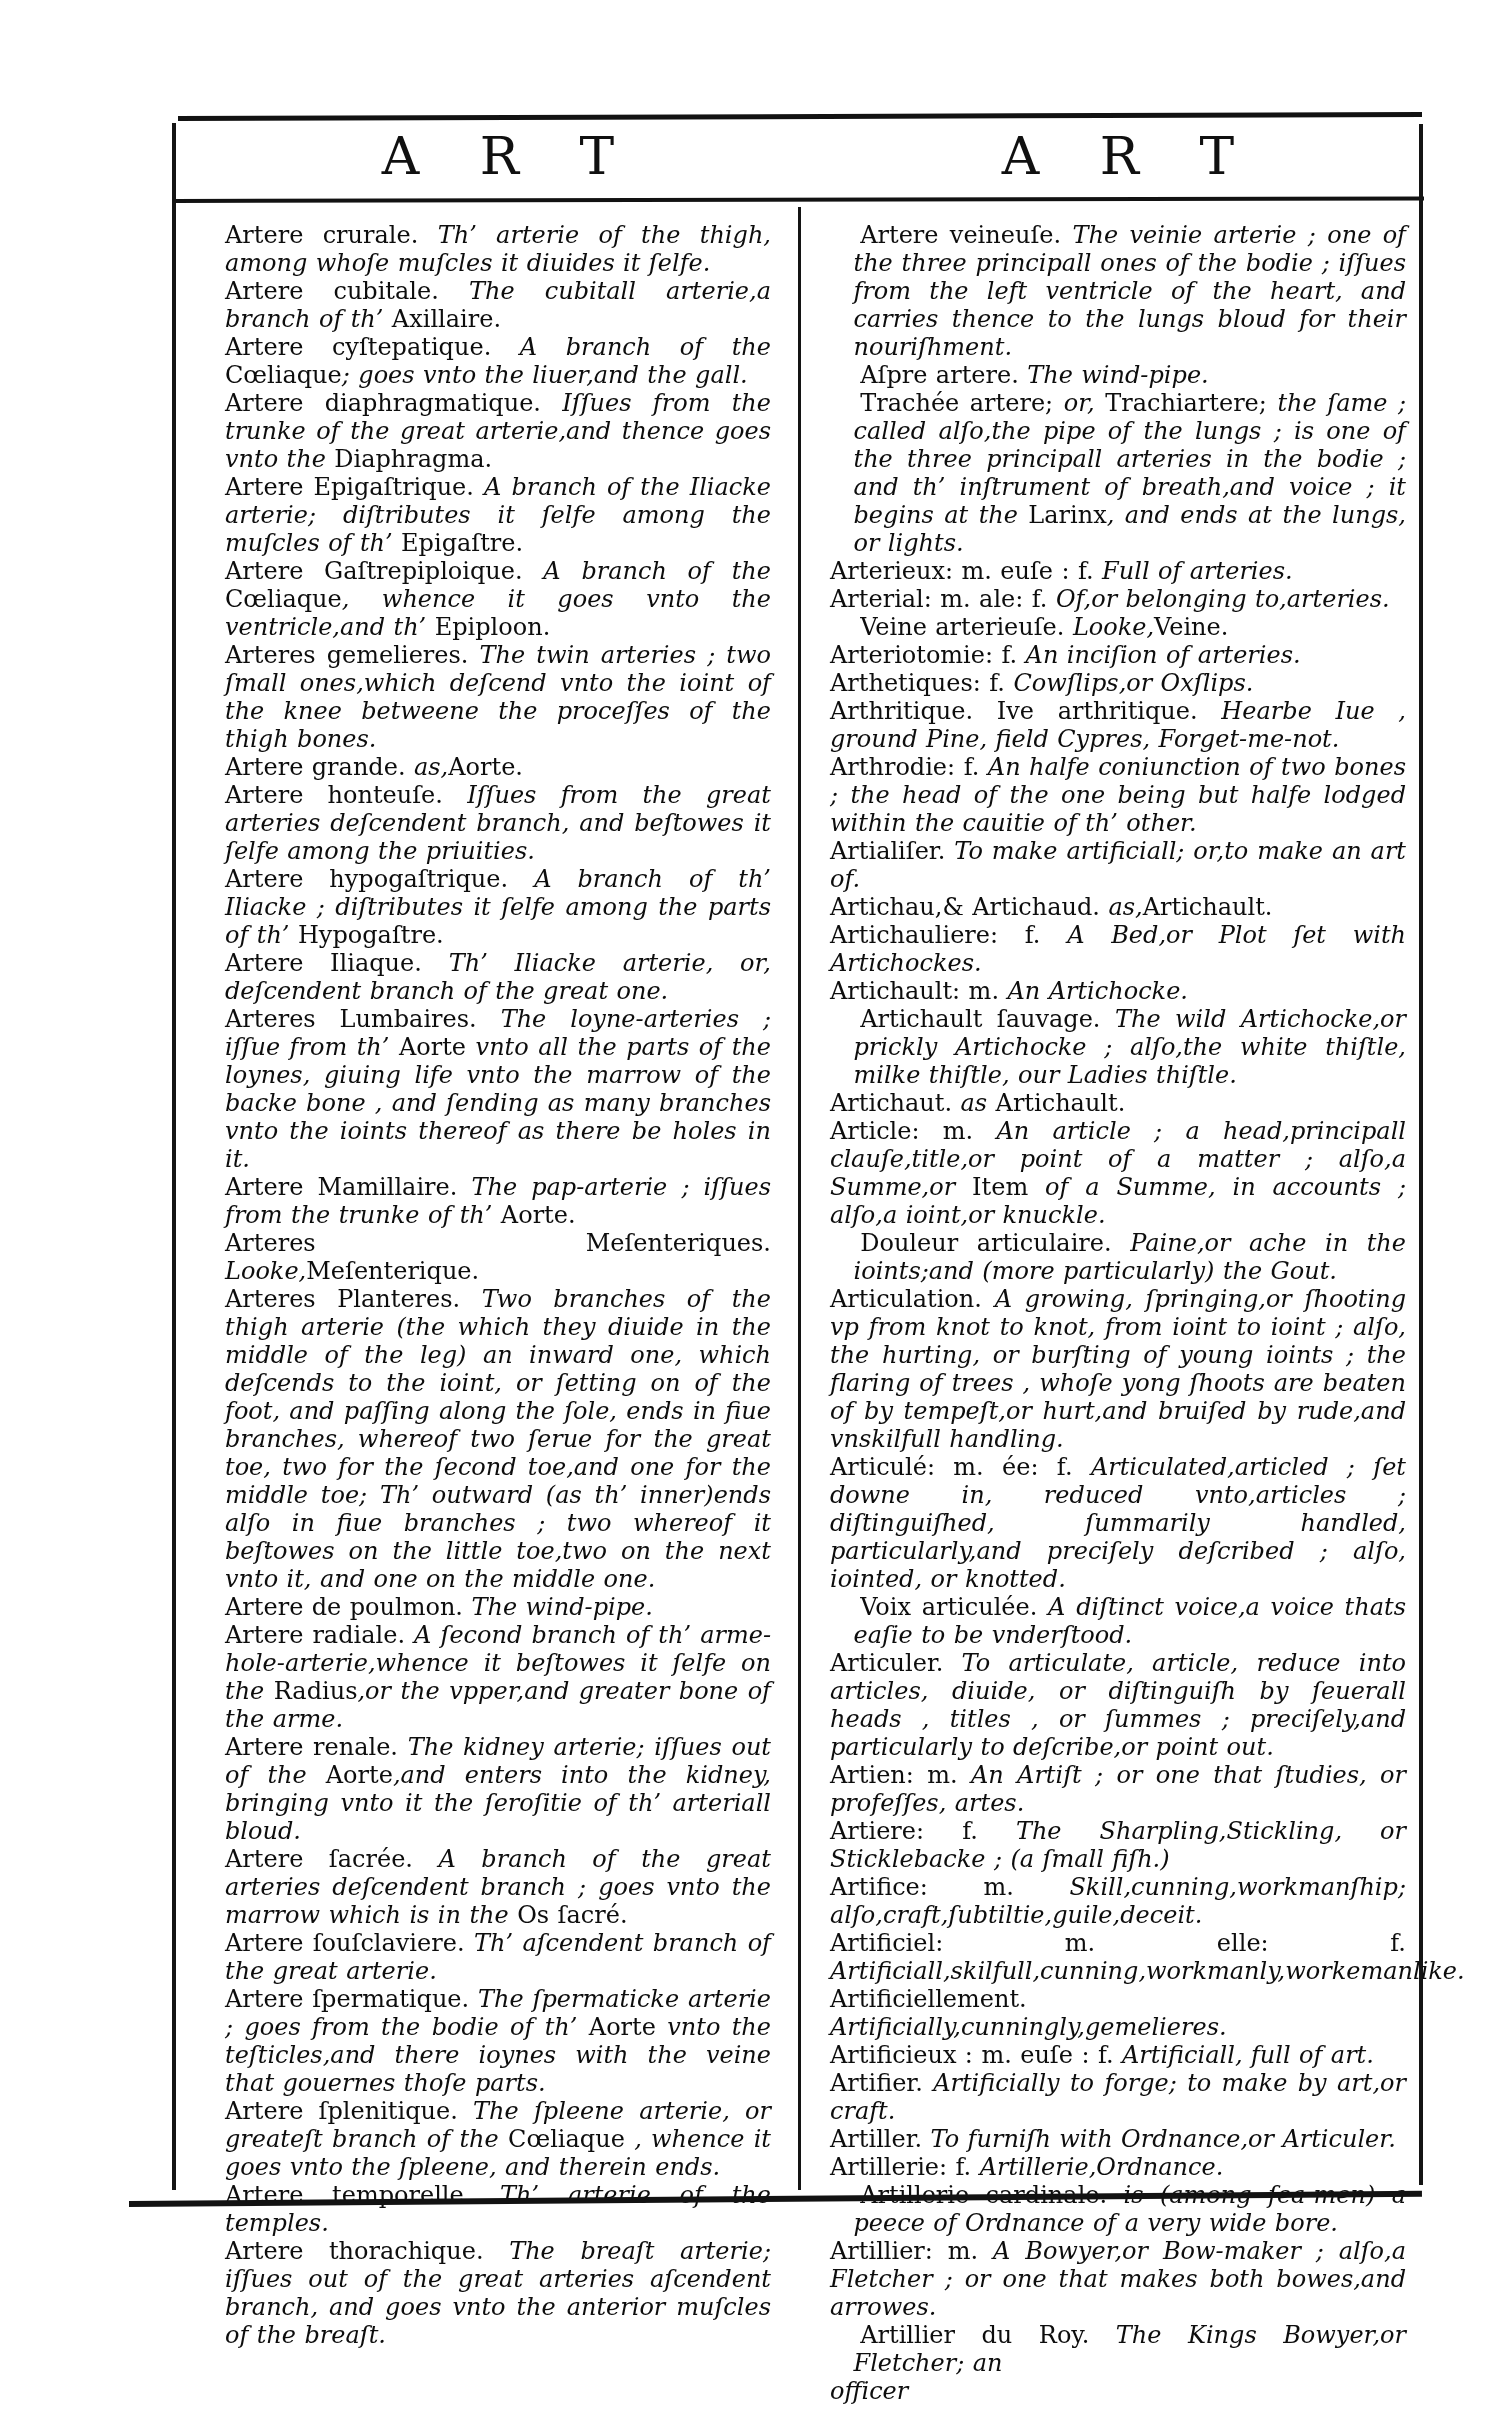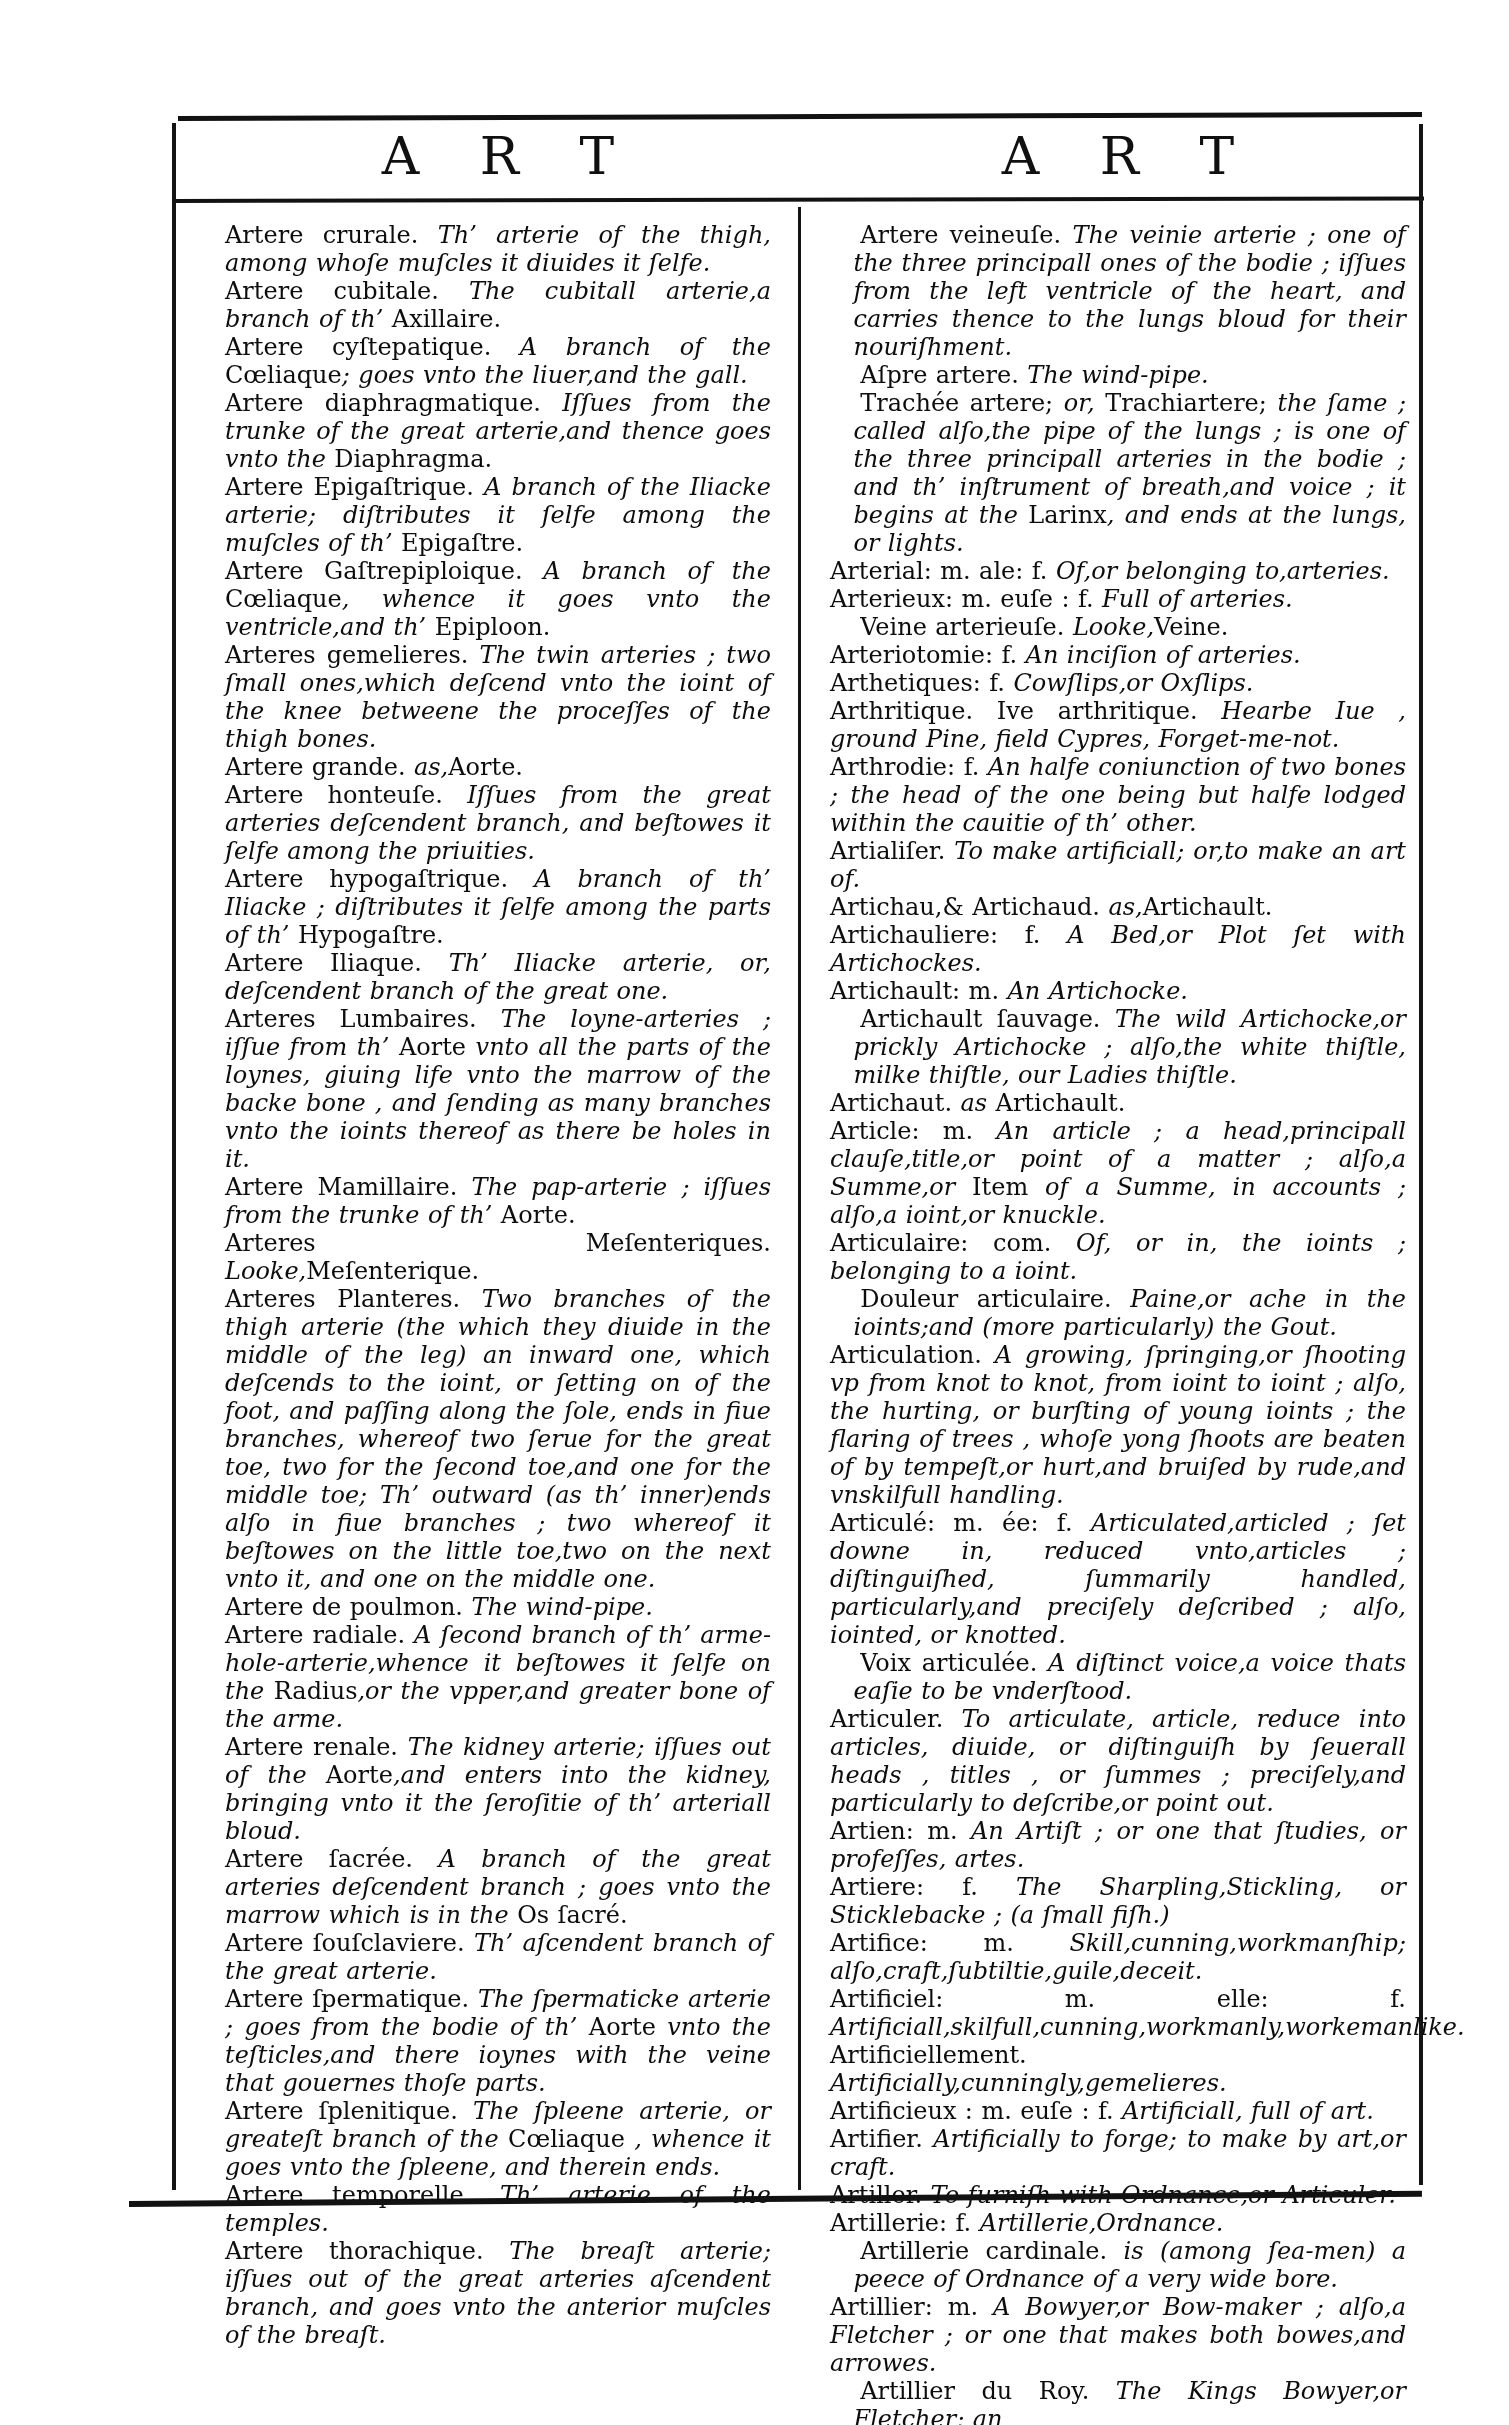--- a/index.html
+++ b/index.html
@@ -89,8 +89,8 @@
       <p class="entry indent"><span class="r">Artere veineuſe. </span><span class="i">The veinie arterie ; one of the three principall ones of the bodie ; iſſues from the left ventricle of the heart, and carries thence to the lungs bloud for their nouriſhment.</span></p>
       <p class="entry indent"><span class="r">Aſpre artere. </span><span class="i">The wind-pipe.</span></p>
       <p class="entry indent"><span class="r">Trachée artere; </span><span class="i">or, </span><span class="r">Trachiartere; </span><span class="i">the ſame ; called alſo,the pipe of the lungs ; is one of the three principall arteries in the bodie ; and th’ inſtrument of breath,and voice ; it begins at the </span><span class="r">Larinx</span><span class="i">, and ends at the lungs, or lights.</span></p>
+      <p class="entry"><span class="r">Arterieux: m. euſe : f. </span><span class="i">Full of arteries.</span></p>
       <p class="entry"><span class="r">Arterial: m. ale: f. </span><span class="i">Of,or belonging to,arteries.</span></p>
-      <p class="entry"><span class="r">Arterieux: m. euſe : f. </span><span class="i">Full of arteries.</span></p>
       <p class="entry indent"><span class="r">Veine arterieuſe. </span><span class="i">Looke,</span><span class="r">Veine.</span></p>
       <p class="entry"><span class="r">Arteriotomie: f. </span><span class="i">An inciſion of arteries.</span></p>
       <p class="entry"><span class="r">Arthetiques: f. </span><span class="i">Cowſlips,or Oxſlips.</span></p>

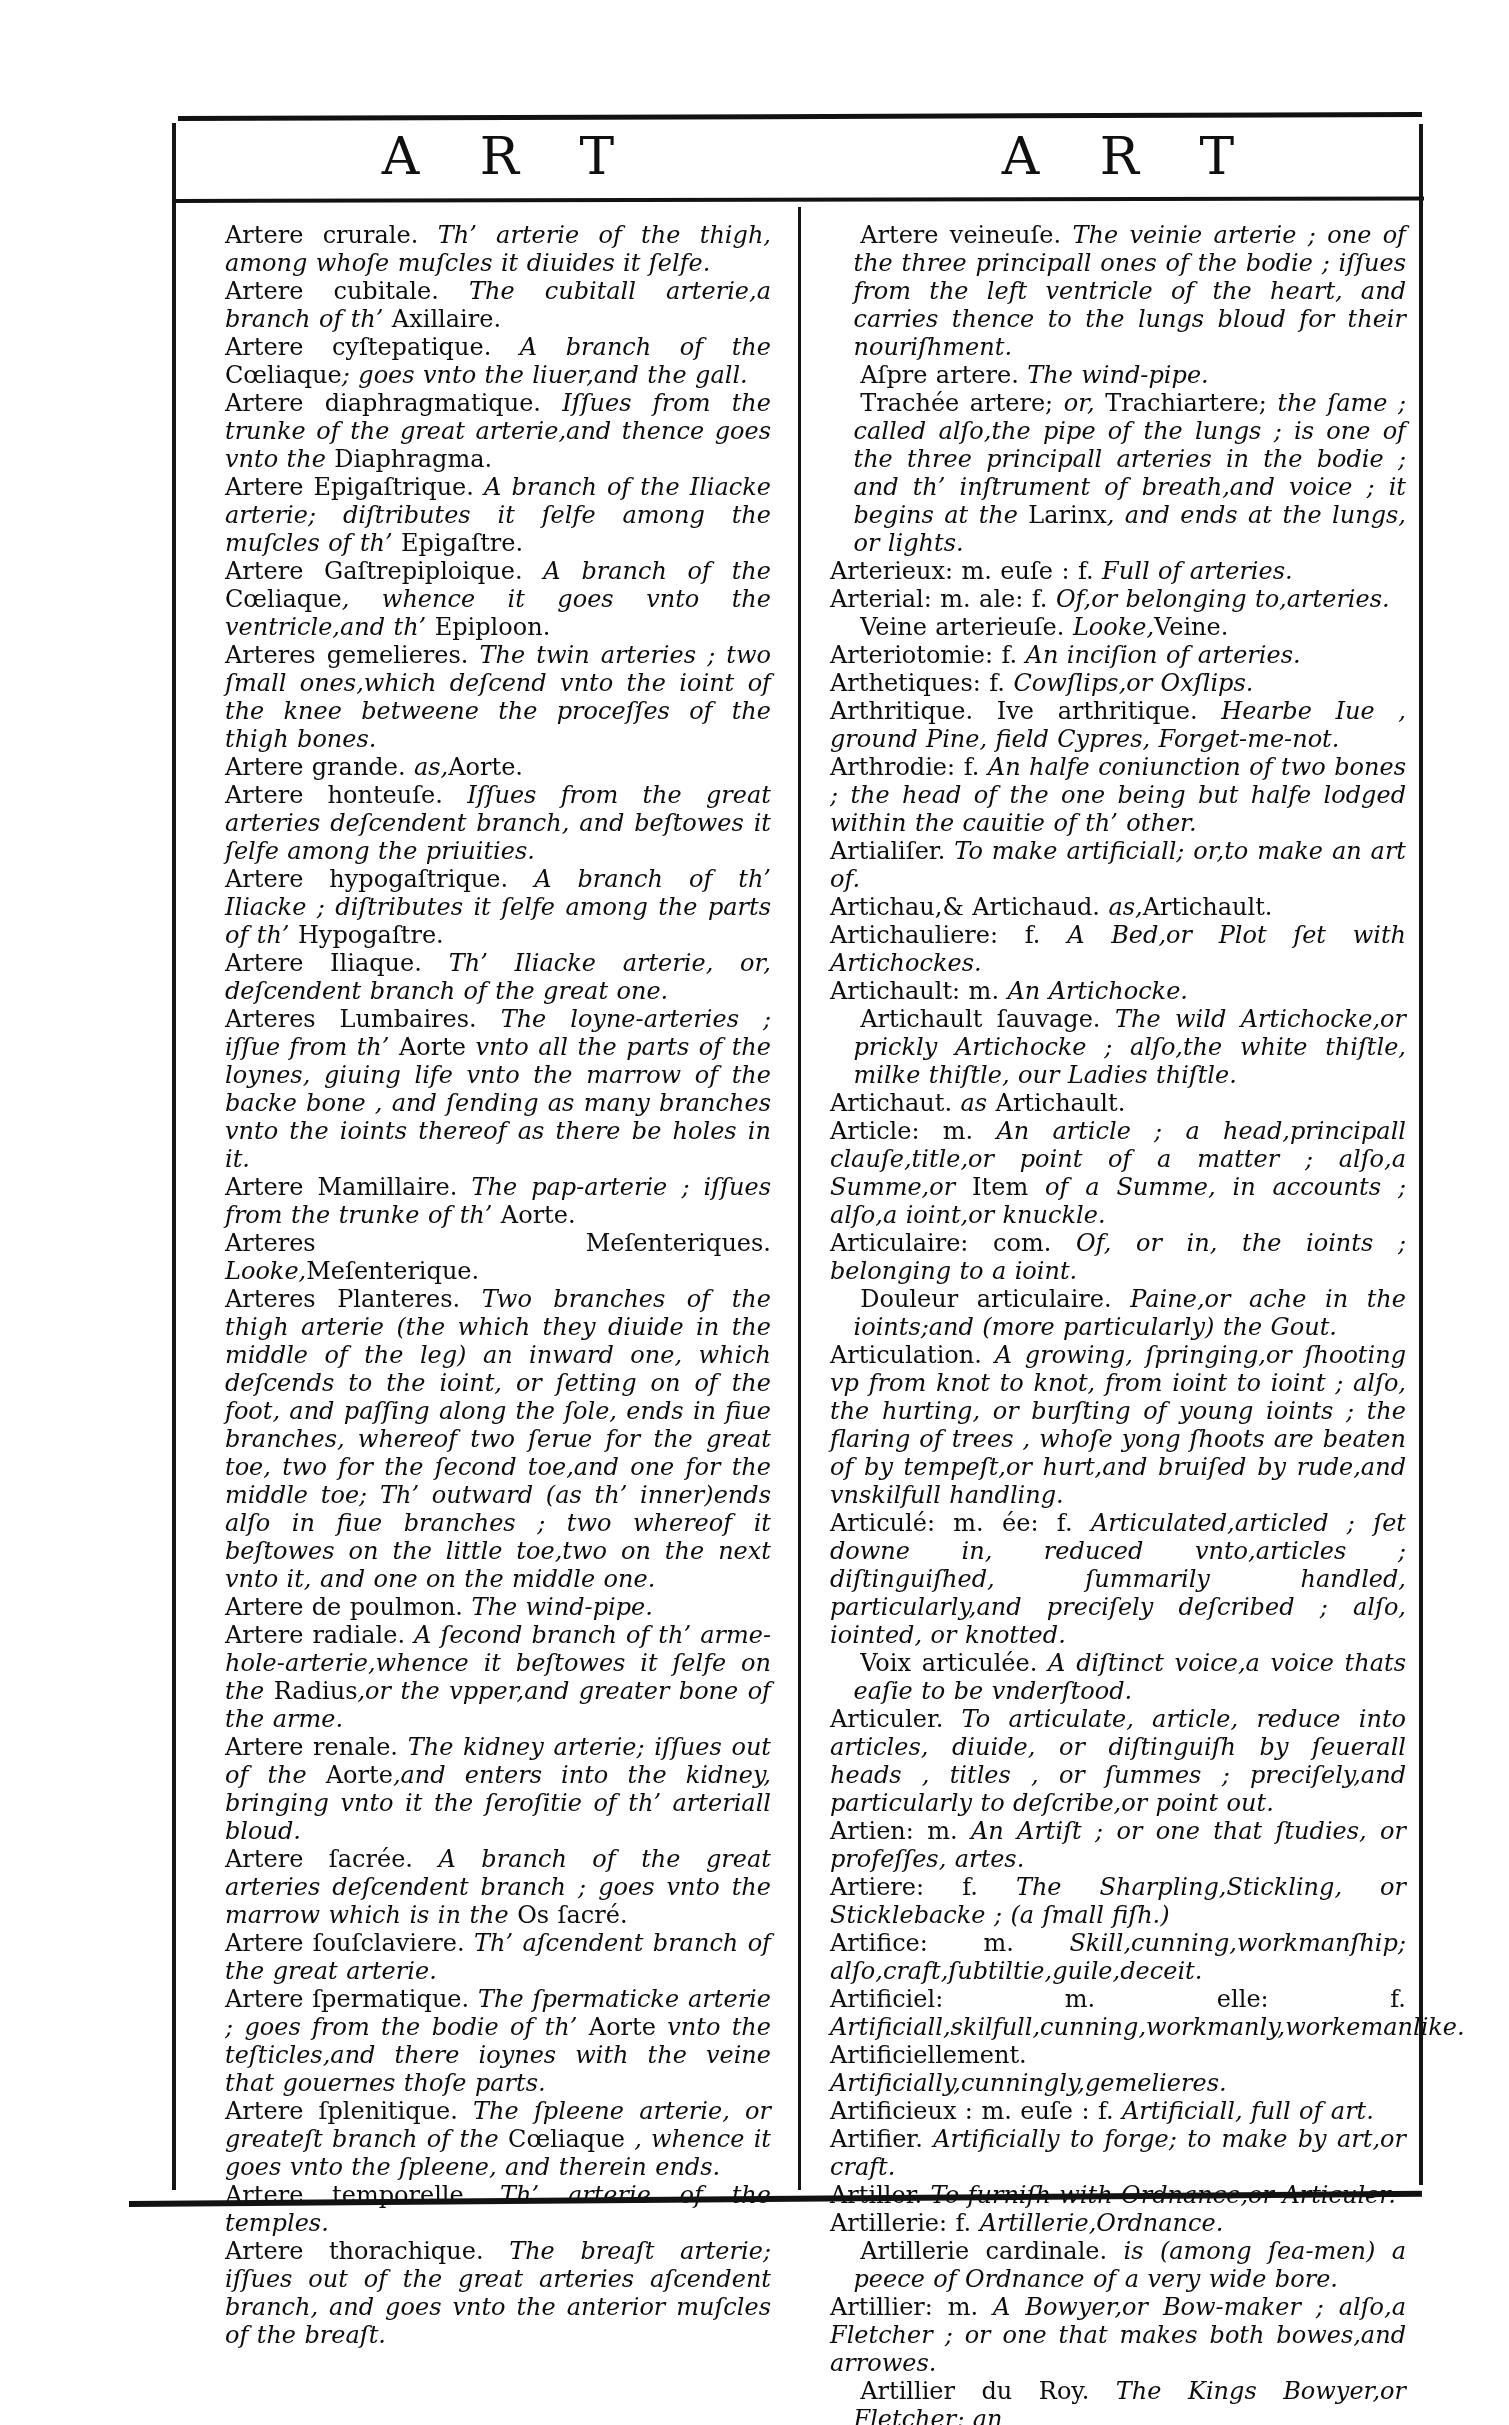--- a/index.html
+++ b/index.html
@@ -103,7 +103,6 @@
       <p class="entry indent"><span class="r">Artichault ſauvage. </span><span class="i">The wild Artichocke,or prickly Artichocke ; alſo,the white thiſtle, milke thiſtle, our Ladies thiſtle.</span></p>
       <p class="entry"><span class="r">Artichaut. </span><span class="i">as </span><span class="r">Artichault.</span></p>
       <p class="entry"><span class="r">Article: m. </span><span class="i">An article ; a head,principall clauſe,title,or point of a matter ; alſo,a Summe,or </span><span class="r">Item</span><span class="i"> of a Summe, in accounts ; alſo,a ioint,or knuckle.</span></p>
-      <p class="entry"><span class="r">Articulaire: com. </span><span class="i">Of, or in, the ioints ; belonging to a ioint.</span></p>
       <p class="entry indent"><span class="r">Douleur articulaire. </span><span class="i">Paine,or ache in the ioints;and (more particularly) the Gout.</span></p>
       <p class="entry"><span class="r">Articulation. </span><span class="i">A growing, ſpringing,or ſhooting vp from knot to knot, from ioint to ioint ; alſo, the hurting, or burſting of young ioints ; the flaring of trees , whoſe yong ſhoots are beaten of by tempeſt,or hurt,and bruiſed by rude,and vnskilfull handling.</span></p>
       <p class="entry"><span class="r">Articulé: m. ée: f. </span><span class="i">Articulated,articled ; ſet downe in, reduced vnto,articles ; diſtinguiſhed, ſummarily handled, particularly,and preciſely deſcribed ; alſo, iointed, or knotted.</span></p>

